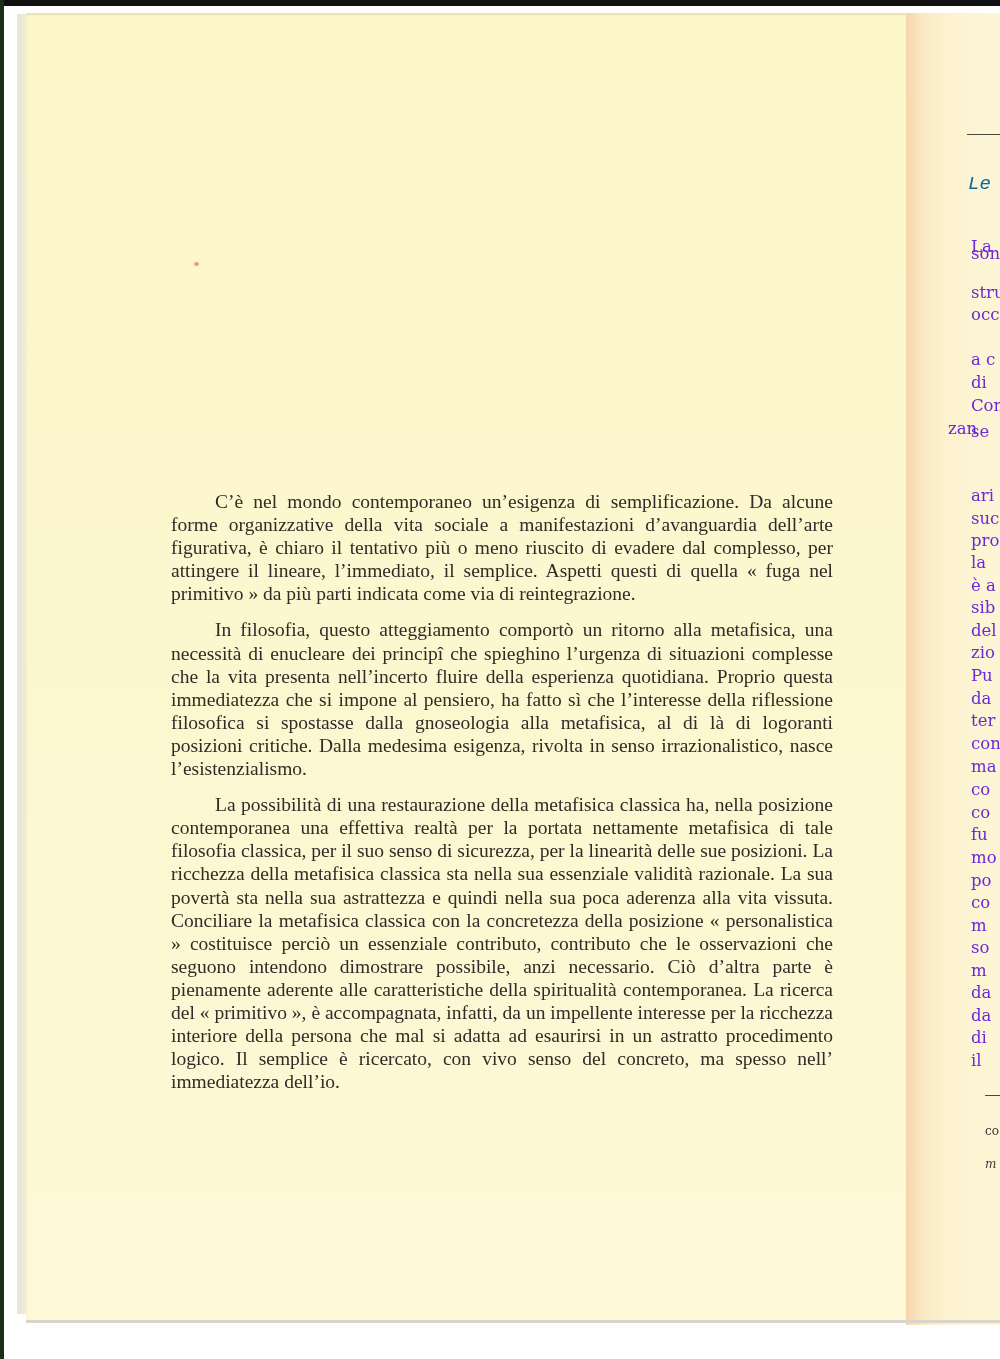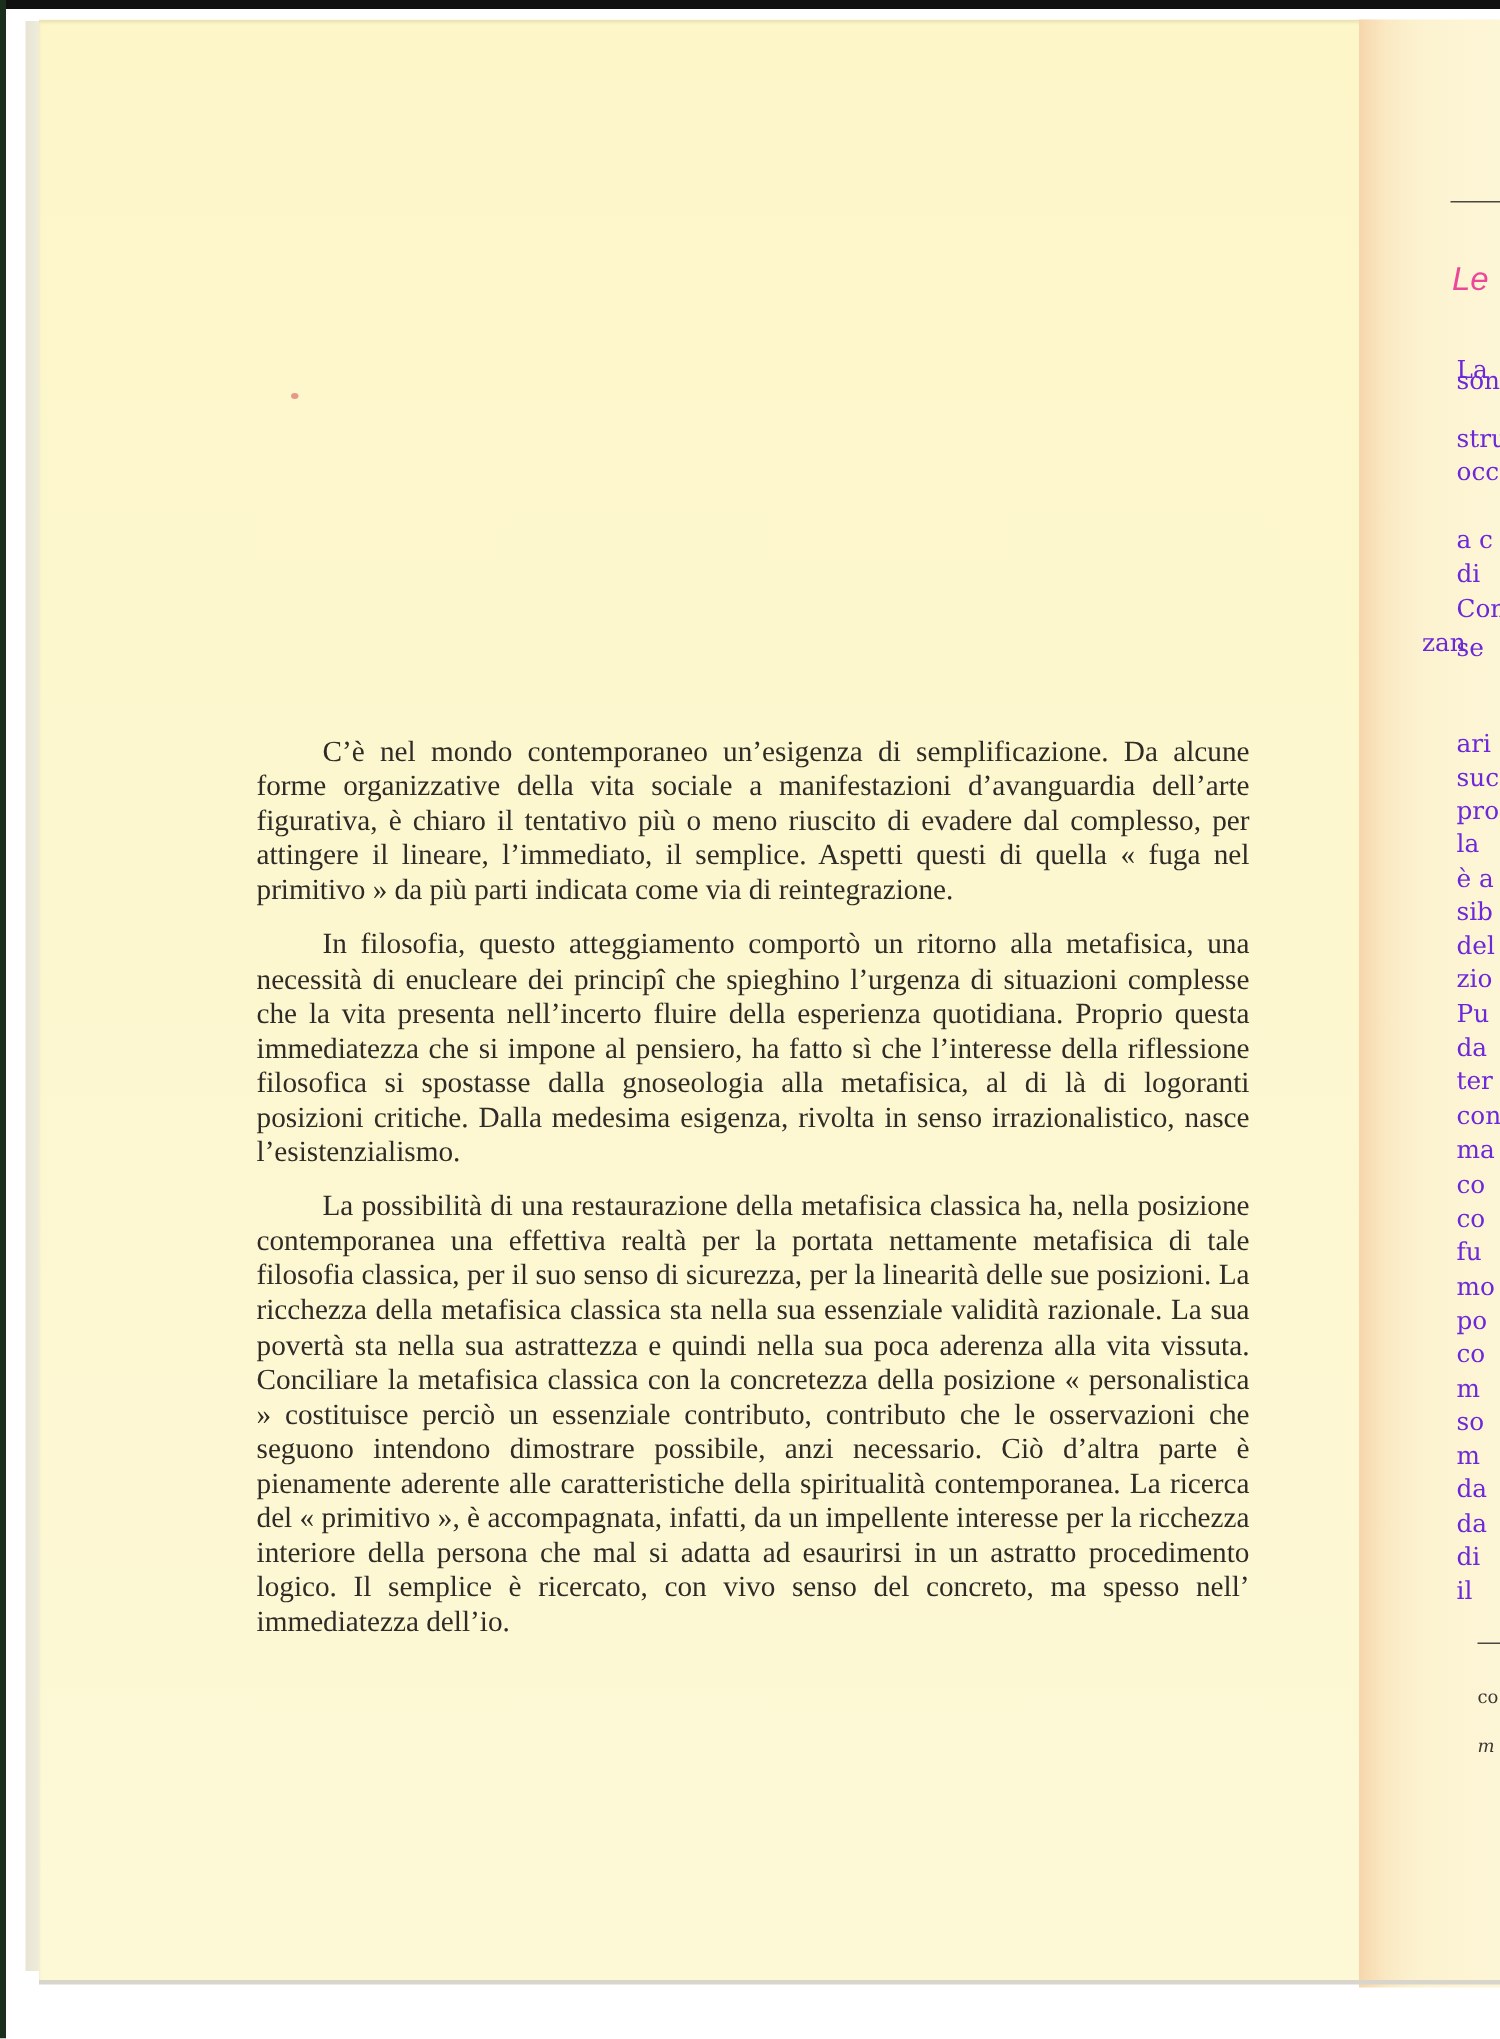--- a/index.html
+++ b/index.html
@@ -97,10 +97,10 @@
     .next-heading {
       position: absolute;
       left: 968px; top: 173px;
-      font-family: Liberation Sans, sans-serif;
+      font-family: Liberation Mono, monospace;
       font-style: italic;
-      font-size: 22px;
-      color: #ec4899;
+      font-size: 19px;
+      color: #0369a1;
     }
     .next-line {
       position: absolute;

